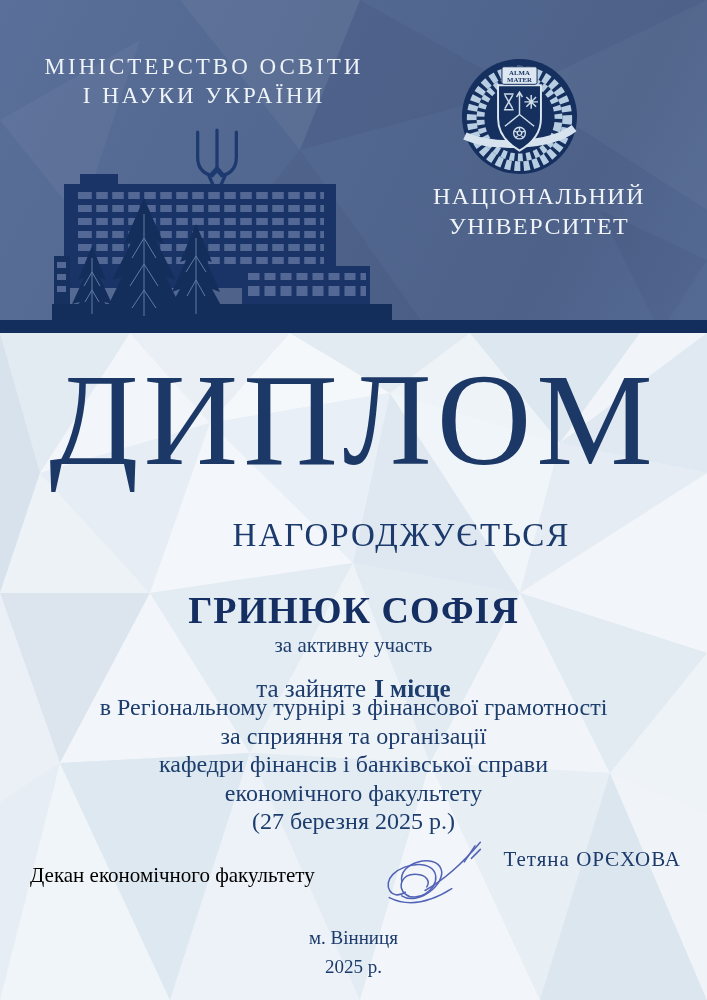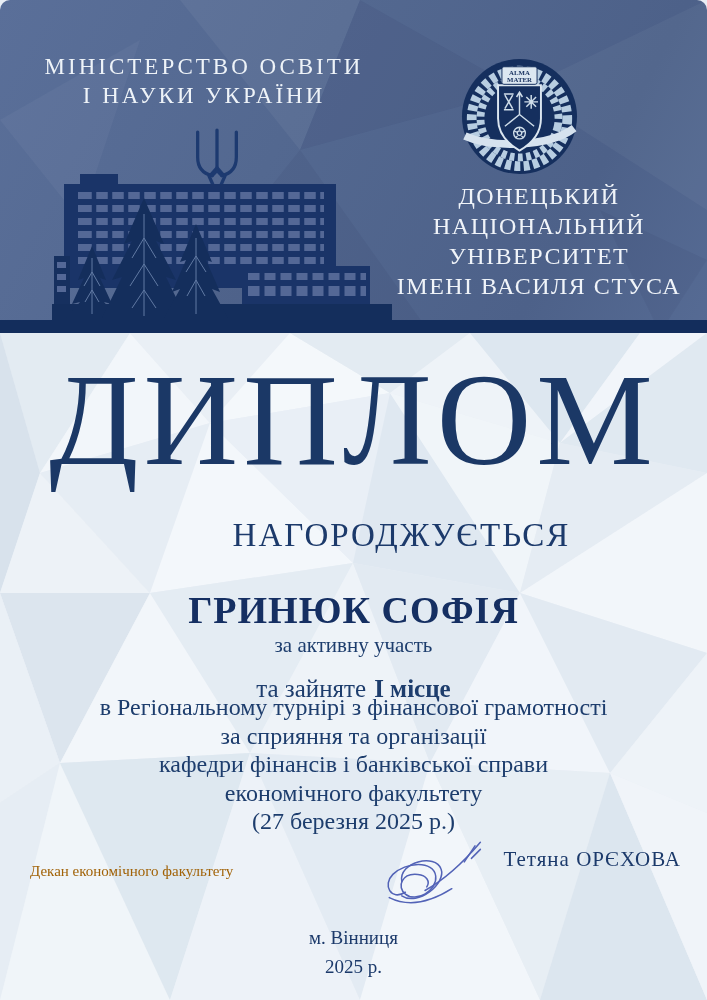--- a/index.html
+++ b/index.html
@@ -13,7 +13,6 @@
   .header{
     position:absolute;top:0;left:0;width:707px;height:333px;
     background:linear-gradient(118deg,#5a6f99 0%,#536890 40%,#4d6189 78%,#566b94 100%);
-    border-radius:10px;
   }
   .header svg.facets{position:absolute;top:0;left:0;}
   .ministry{

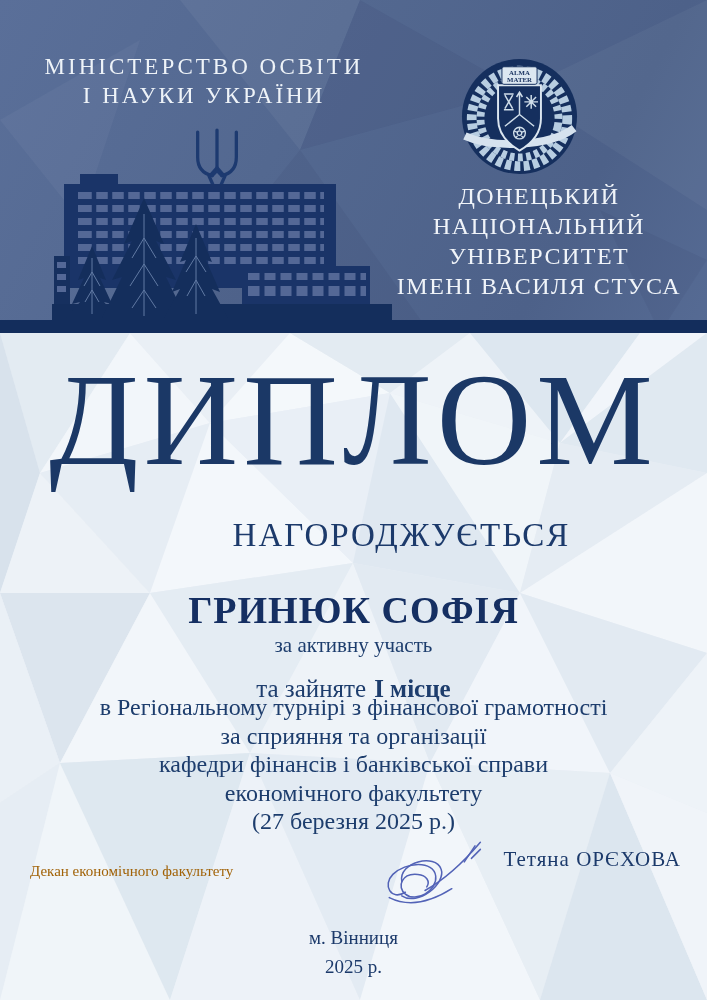--- a/index.html
+++ b/index.html
@@ -150,7 +150,6 @@
     </svg>
 
     <div class="university">
-      <div>ДОНЕЦЬКИЙ</div>
       <div>НАЦІОНАЛЬНИЙ</div>
       <div>УНІВЕРСИТЕТ</div>
       <div>ІМЕНІ ВАСИЛЯ СТУСА</div>

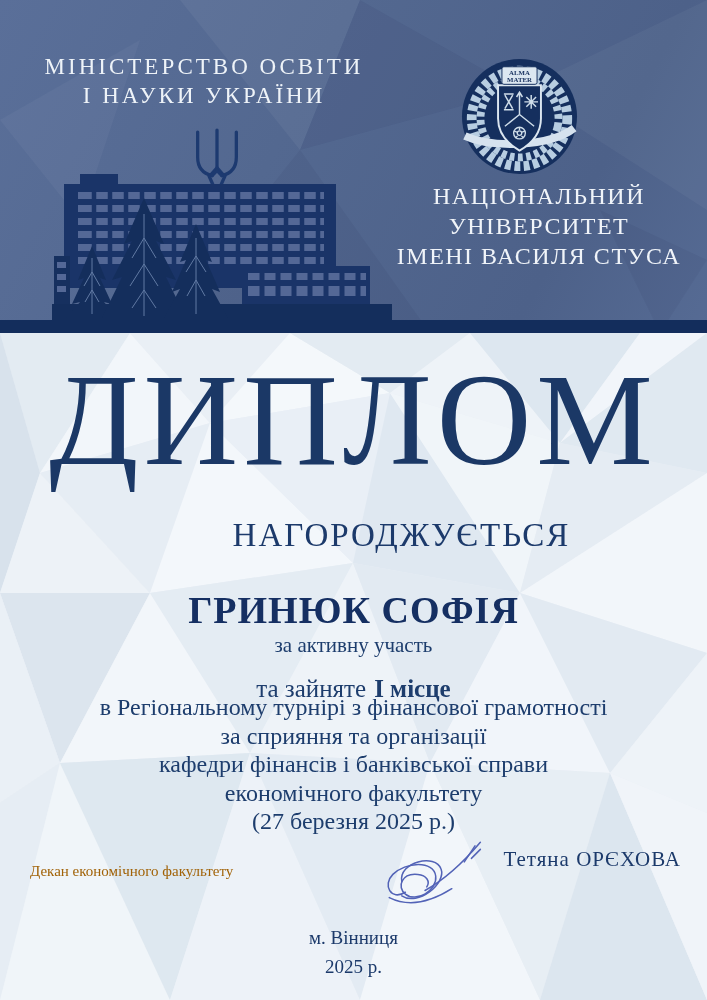--- a/index.html
+++ b/index.html
@@ -152,7 +152,6 @@
     <div class="university">
       <div>НАЦІОНАЛЬНИЙ</div>
       <div>УНІВЕРСИТЕТ</div>
-      <div>ІМЕНІ ВАСИЛЯ СТУСА</div>
     </div>
 
     <div class="band"></div>

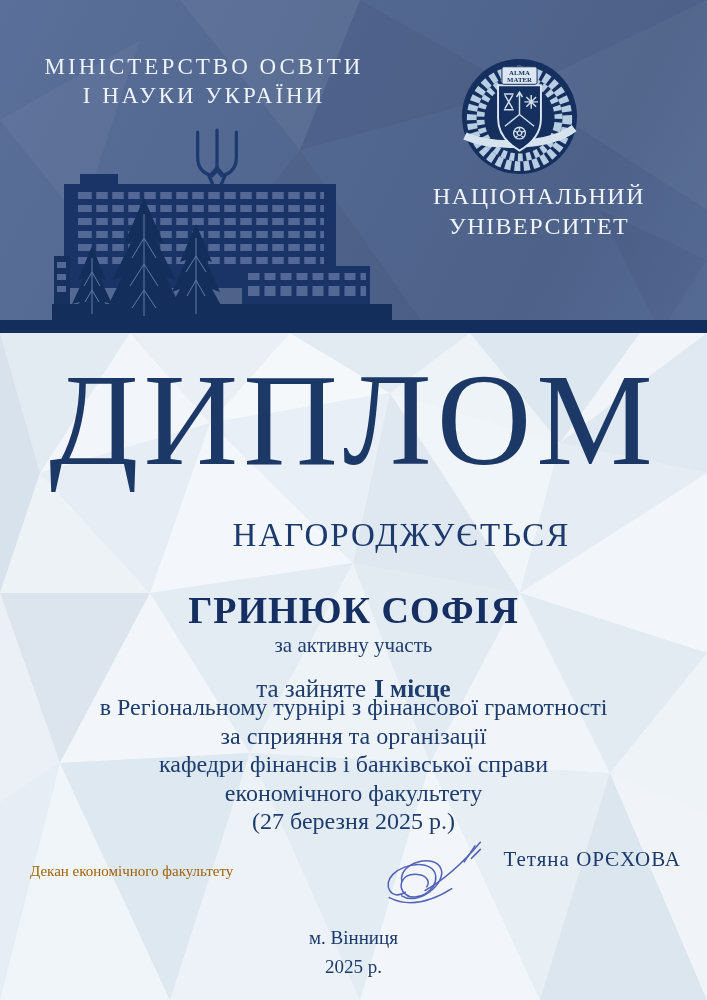--- a/index.html
+++ b/index.html
@@ -38,7 +38,7 @@
   .reason2{top:342px;font-size:25px;color:#1d3d6d;}
   .reason2 .pre{margin-right:8px;}
   .details{top:360px;font-size:24px;line-height:28.5px;color:#1d3d6d;}
-  .signer-title{position:absolute;left:30px;top:530px;font-size:15px;color:#a16207;}
+  .signer-title{position:absolute;left:30px;top:530px;font-size:21px;color:#000000;}
   .signer-name{position:absolute;right:26px;top:514px;font-size:21px;letter-spacing:1px;color:#1c3a6b;}
   .signature{position:absolute;left:375px;top:500px;}
   .place{top:594px;font-size:19px;}

